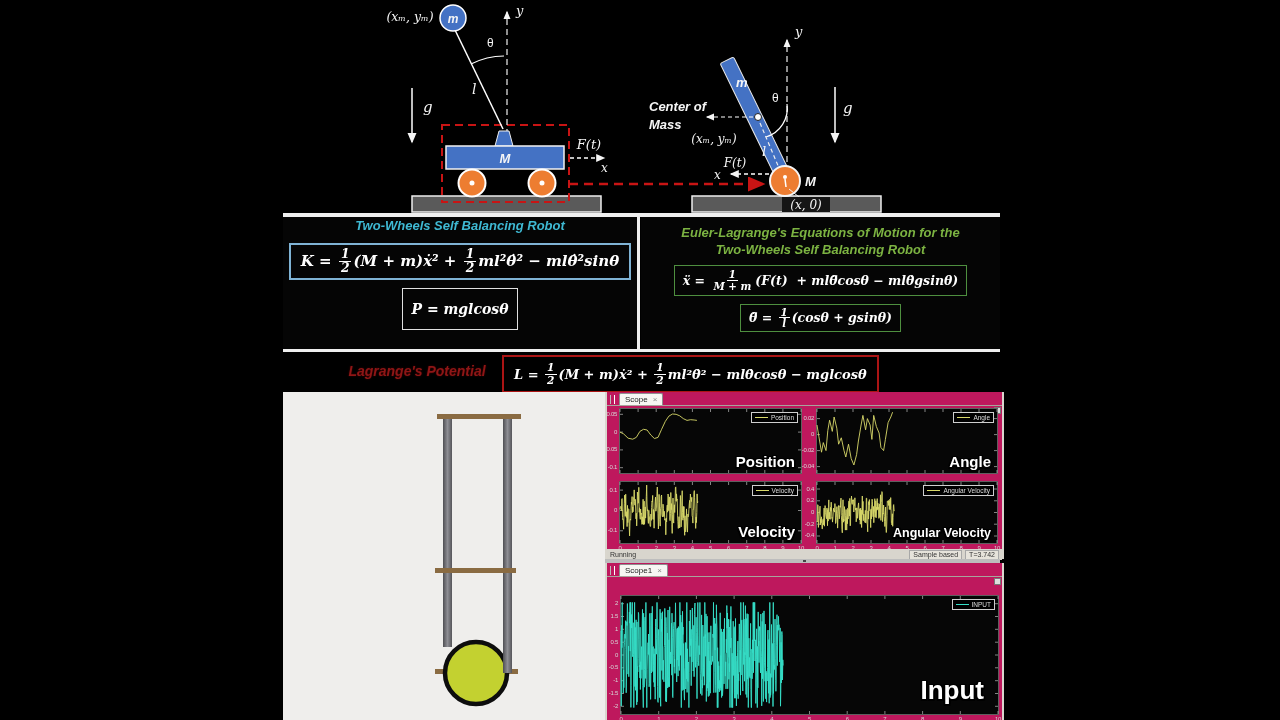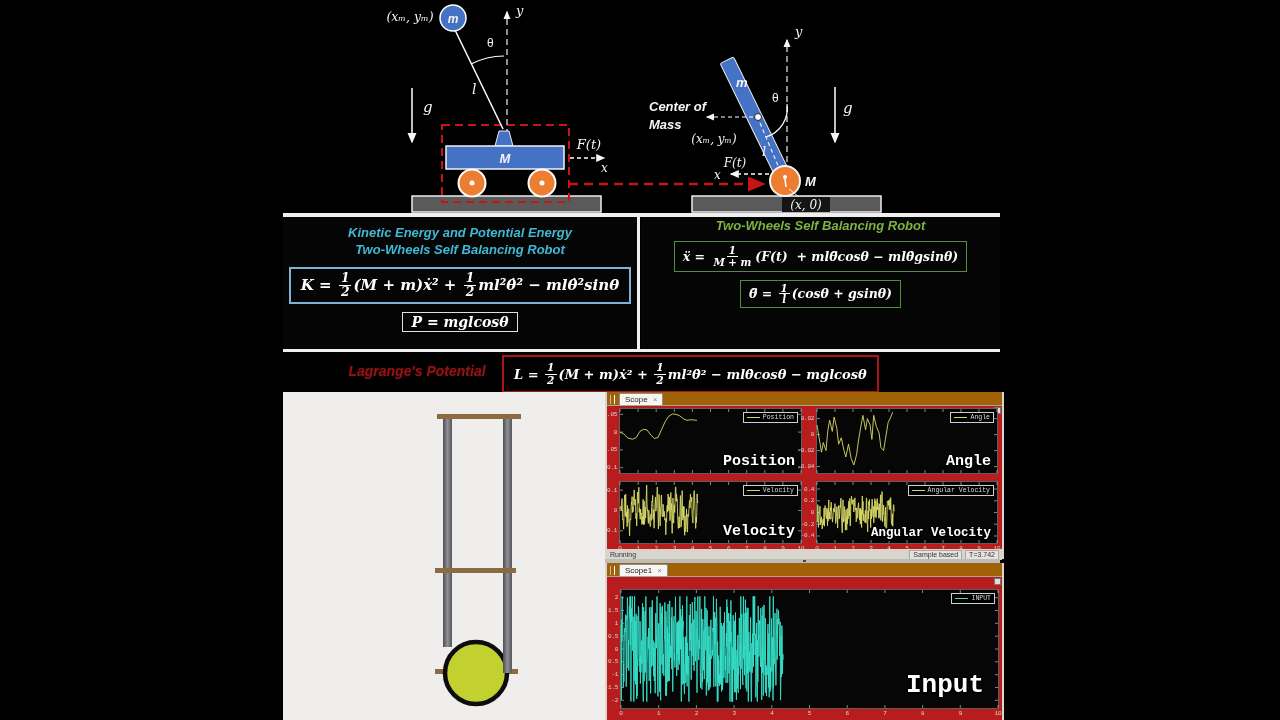--- a/index.html
+++ b/index.html
@@ -142,7 +142,6 @@
   <div class="sep" style="left:283px;top:349px;width:717px;height:3px"></div>
 
   <div class="eq-panel" style="left:283px;top:217px;width:354px;height:132px">
-    <div class="eq-title cyan" style="margin-top:7px">Kinetic Energy and Potential Energy</div>
     <div class="eq-title cyan">Two-Wheels Self Balancing Robot</div>
     <div class="math k-box"><span class="mtxt">K = </span><span class="frac"><span class="fn">1</span><span class="fd">2</span></span><span class="mtxt">(M + m)ẋ² + </span><span class="frac"><span class="fn">1</span><span class="fd">2</span></span><span class="mtxt">ml²θ̇² − mlθ̇²sinθ</span></div>
     <div class="math p-box"><span class="mtxt">P = mglcosθ</span></div>

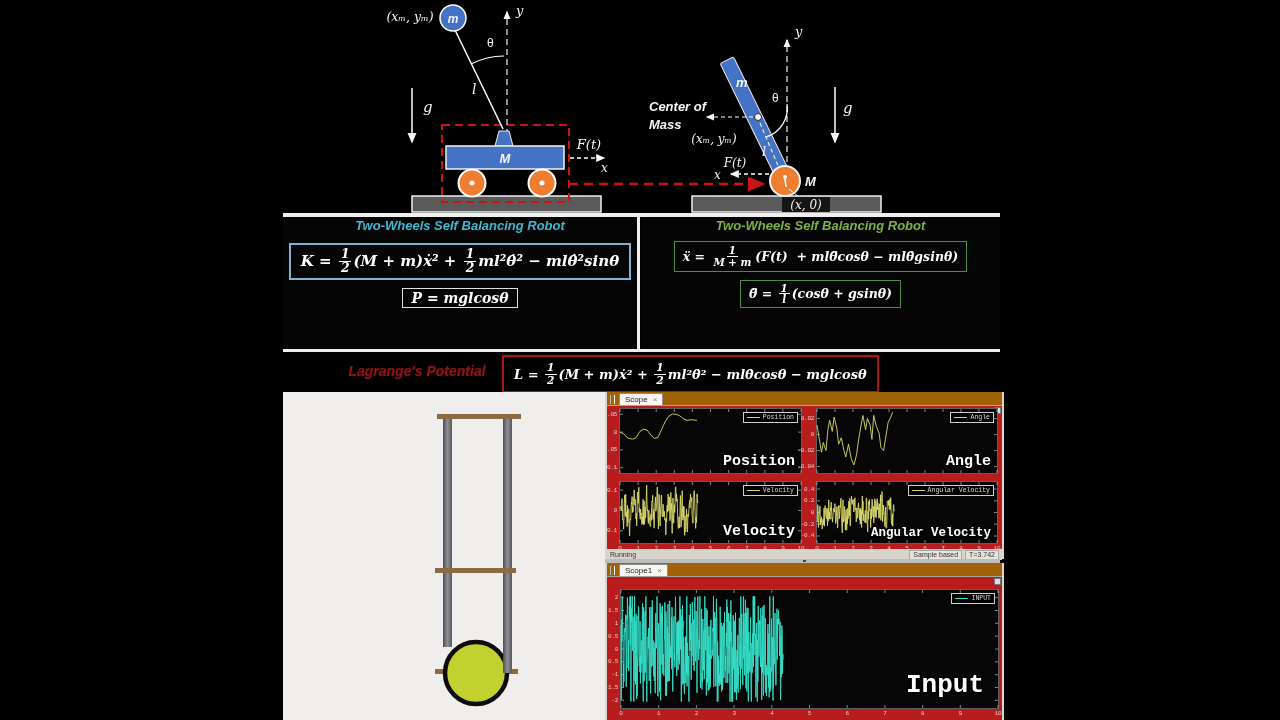--- a/index.html
+++ b/index.html
@@ -148,6 +148,7 @@
   </div>
 
   <div class="eq-panel" style="left:641px;top:217px;width:359px;height:132px">
+    <div class="eq-title green" style="margin-top:7px">Euler-Lagrange's Equations of Motion for the</div>
     <div class="eq-title green">Two-Wheels Self Balancing Robot</div>
     <div class="math el-box1"><span class="mtxt">ẍ = </span><span class="frac"><span class="fn">1</span><span class="fd">M + m</span></span><span class="mtxt">(F(t)  + mlθ̈cosθ − mlθ̇gsinθ)</span></div>
     <div class="math el-box2"><span class="mtxt">θ̈ = </span><span class="frac"><span class="fn">1</span><span class="fd">l</span></span><span class="mtxt">(cosθ + gsinθ)</span></div>

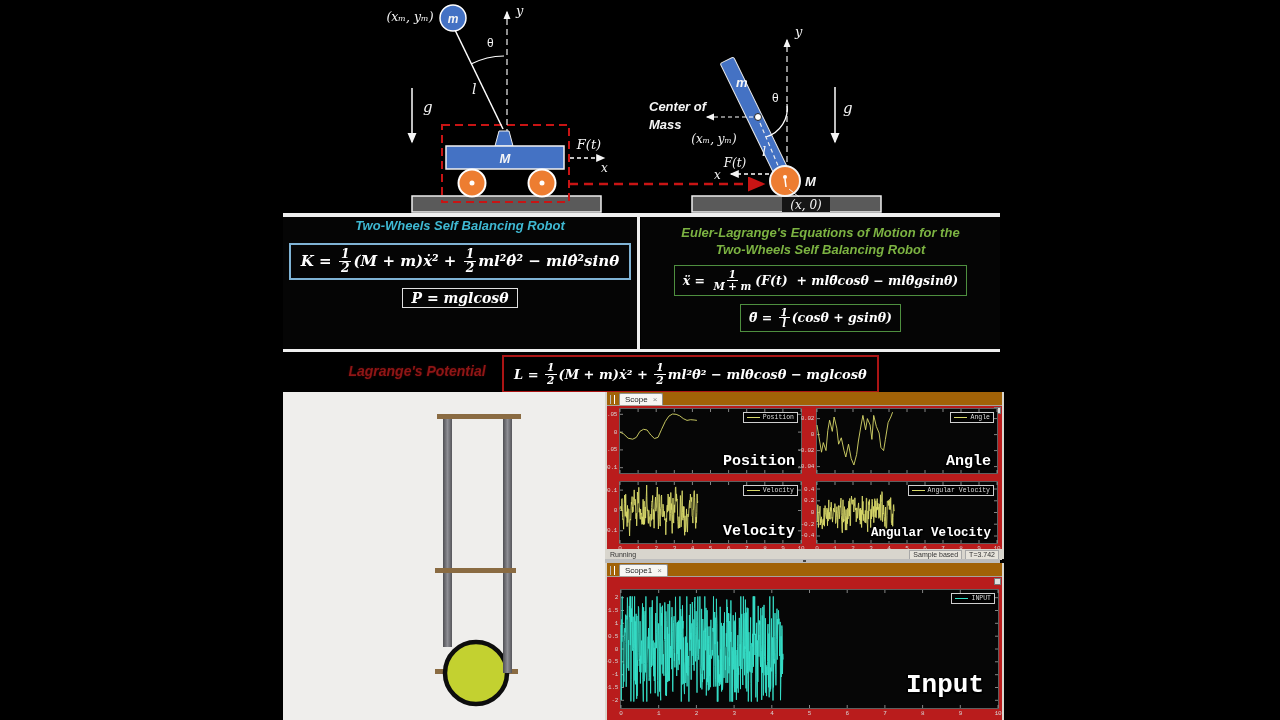--- a/index.html
+++ b/index.html
@@ -20,7 +20,7 @@
   .fn{border-bottom:1.3px solid #fff;padding:0 2px;}
   .fd{padding:0 2px;}
   .k-box{border:2px solid #7fb3d5;padding:3px 10px;margin-top:9px;font-size:15px;}
-  .p-box{border:1.5px solid #e0e0e0;padding:1px 8px;margin-top:8px;font-size:14px;}
+  .p-box{border:1.5px solid #e0e0e0;padding:12px 8px;margin-top:8px;font-size:14px;}
   .el-box1{border:1.5px solid #4e8f3f;padding:3px 8px;margin-top:7px;font-size:12.5px;}
   .el-box2{border:1.5px solid #4e8f3f;padding:2px 8px;margin-top:8px;font-size:12.5px;}
   .lagrange-label{position:absolute;color:#8e1616;font-style:italic;font-weight:bold;font-size:14px;

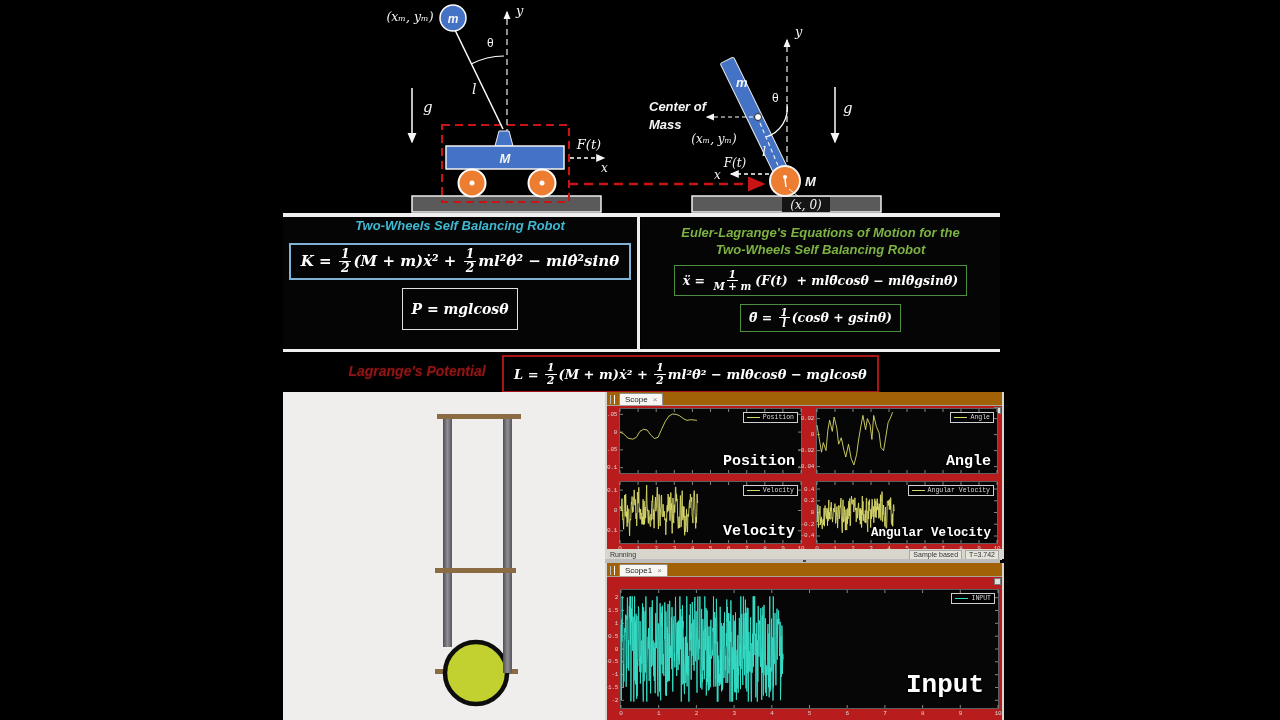--- a/index.html
+++ b/index.html
@@ -30,7 +30,7 @@
 
   
   .scope{position:absolute;background:#d9d6ce;border-left:2px solid #d9d6ce;border-right:2px solid #d9d6ce;}
-  .tabbar{height:13px;background:#a16207;border-bottom:1px solid #a8a49c;display:flex;align-items:flex-end;}
+  .tabbar{height:13px;background:#be185d;border-bottom:1px solid #a8a49c;display:flex;align-items:flex-end;}
   .grip{width:3px;height:9px;margin:0 4px 1px 3px;border-left:1px solid #bbb;border-right:1px solid #fff;}
   .tab{background:#f7f6f3;border:1px solid #8f8f8f;border-bottom:none;border-radius:2px 2px 0 0;
        font-size:8px;padding:1px 5px;color:#222;display:flex;gap:5px;align-items:center;}

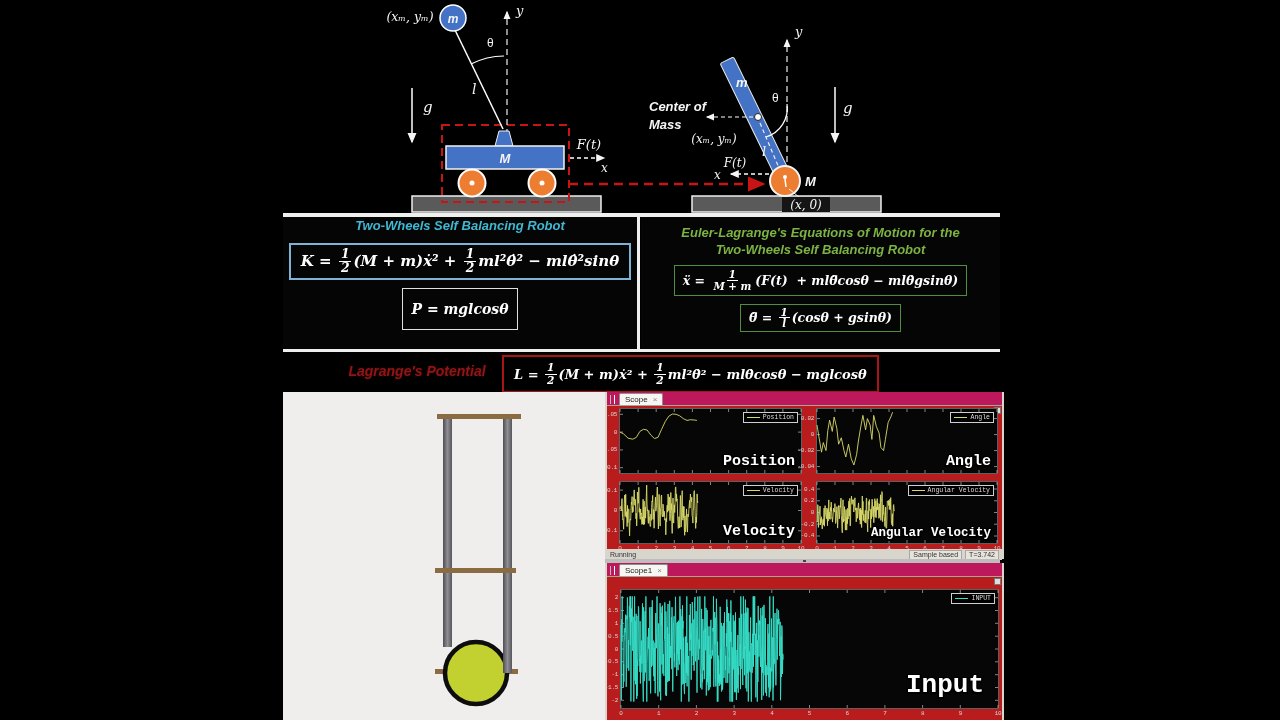--- a/index.html
+++ b/index.html
@@ -35,7 +35,7 @@
   .tab{background:#f7f6f3;border:1px solid #8f8f8f;border-bottom:none;border-radius:2px 2px 0 0;
        font-size:8px;padding:1px 5px;color:#222;display:flex;gap:5px;align-items:center;}
   .tab .close{color:#888;font-size:8px;line-height:8px;}
-  .scope-body{position:relative;background:#b91c1c;overflow:hidden;font-family:Liberation Mono, monospace;}
+  .scope-body{position:relative;background:#be185d;overflow:hidden;}
   .winbtn{position:absolute;top:1px;right:1px;width:5px;height:5px;background:#ddd;border:1px solid #777;}
   .axes{position:absolute;border:1px solid #5f5f5f;background:#060606;}
   .axes svg{position:absolute;left:0;top:0;width:100%;height:100%;overflow:visible;}

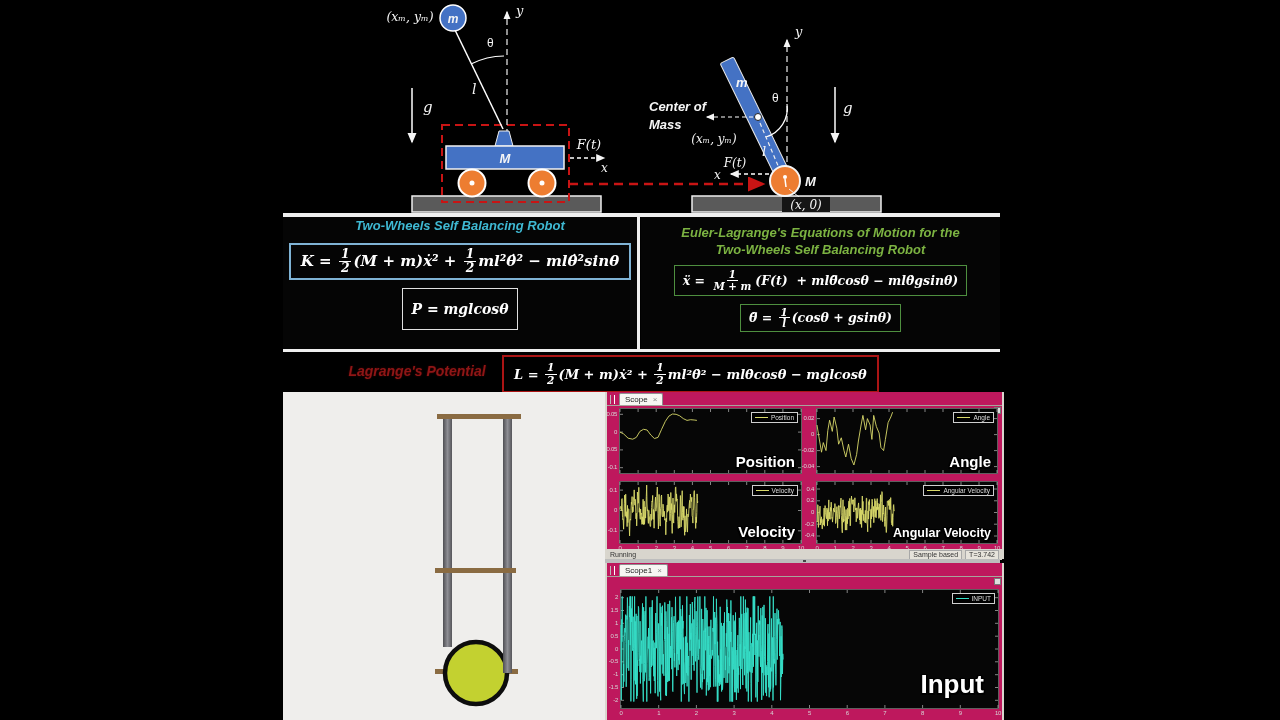--- a/index.html
+++ b/index.html
@@ -288,7 +288,7 @@
     </div>
     <div class="scope-body" style="height:144px">
       <div class="winbtn"></div>
-      <div class="axes" data-chart="input" style="left:13px;top:12px;width:377px;height:118px">
+      <div class="axes" data-chart="input" style="left:13px;top:18px;width:377px;height:118px">
         <svg viewBox="0 0 377 118" preserveAspectRatio="none">
             <path d="M0.0 118L0.0 115M0.0 0L0.0 3M37.7 118L37.7 115M37.7 0L37.7 3M75.4 118L75.4 115M75.4 0L75.4 3M113.1 118L113.1 115M113.1 0L113.1 3M150.8 118L150.8 115M150.8 0L150.8 3M188.5 118L188.5 115M188.5 0L188.5 3M226.2 118L226.2 115M226.2 0L226.2 3M263.9 118L263.9 115M263.9 0L263.9 3M301.6 118L301.6 115M301.6 0L301.6 3M339.3 118L339.3 115M339.3 0L339.3 3M377.0 118L377.0 115M377.0 0L377.0 3M0 7.7L3 7.7M377 7.7L374 7.7M0 20.5L3 20.5M377 20.5L374 20.5M0 33.3L3 33.3M377 33.3L374 33.3M0 46.2L3 46.2M377 46.2L374 46.2M0 59.0L3 59.0M377 59.0L374 59.0M0 71.8L3 71.8M377 71.8L374 71.8M0 84.7L3 84.7M377 84.7L374 84.7M0 97.5L3 97.5M377 97.5L374 97.5M0 110.3L3 110.3M377 110.3L374 110.3" stroke="#bbb" stroke-width="0.7" fill="none"></path>
             <polyline points="0.0,34.9 0.3,110.0 0.6,29.4 0.9,51.7 1.2,6.4 1.4,33.2 1.7,34.5 2.0,43.2 2.3,97.0 2.6,73.9 2.9,91.7 3.2,51.8 3.5,46.7 3.8,38.1 4.1,42.4 4.3,34.3 4.6,24.7 4.9,53.3 5.2,96.8 5.5,82.9 5.8,25.7 6.1,29.5 6.4,7.5 6.7,18.3 7.0,78.1 7.3,67.4 7.5,50.2 7.8,80.7 8.1,32.9 8.4,16.0 8.7,27.1 9.0,6.4 9.3,55.1 9.6,6.4 9.9,111.4 10.1,89.5 10.4,18.5 10.7,32.0 11.0,19.3 11.3,6.4 11.6,60.7 11.9,57.3 12.2,26.7 12.5,58.2 12.8,111.6 13.1,59.8 13.3,53.2 13.6,6.4 13.9,90.5 14.2,31.4 14.5,94.3 14.8,36.2 15.1,23.8 15.4,79.9 15.7,108.8 16.0,25.9 16.2,105.9 16.5,70.5 16.8,75.9 17.1,62.5 17.4,16.4 17.7,18.4 18.0,43.6 18.3,70.9 18.6,69.2 18.9,81.9 19.1,31.2 19.4,93.5 19.7,65.7 20.0,82.4 20.3,54.2 20.6,50.6 20.9,73.7 21.2,29.0 21.5,13.4 21.8,89.6 22.0,98.1 22.3,111.6 22.6,17.2 22.9,65.1 23.2,91.2 23.5,73.4 23.8,24.7 24.1,21.1 24.4,82.4 24.7,74.7 24.9,6.4 25.2,83.4 25.5,90.3 25.8,111.6 26.1,73.2 26.4,59.5 26.7,59.7 27.0,46.7 27.3,58.5 27.5,38.0 27.8,50.7 28.1,90.8 28.4,87.7 28.7,17.4 29.0,29.4 29.3,75.8 29.6,103.4 29.9,77.2 30.2,17.0 30.5,77.0 30.7,65.4 31.0,56.1 31.3,10.3 31.6,50.5 31.9,75.6 32.2,50.5 32.5,69.5 32.8,86.3 33.1,57.9 33.3,90.9 33.6,85.1 33.9,52.6 34.2,103.2 34.5,30.7 34.8,23.0 35.1,44.6 35.4,58.2 35.7,42.6 36.0,6.4 36.3,31.6 36.5,90.6 36.8,105.3 37.1,106.4 37.4,40.1 37.7,33.4 38.0,50.4 38.3,61.4 38.6,101.6 38.9,25.9 39.1,13.2 39.4,102.1 39.7,110.3 40.0,16.8 40.3,35.6 40.6,23.1 40.9,74.5 41.2,40.5 41.5,15.7 41.8,83.5 42.0,76.8 42.3,64.2 42.6,79.9 42.9,85.8 43.2,51.4 43.5,49.4 43.8,12.4 44.1,25.2 44.4,49.3 44.7,105.4 44.9,21.4 45.2,30.5 45.5,105.9 45.8,85.1 46.1,83.2 46.4,37.0 46.7,92.0 47.0,14.0 47.3,80.9 47.6,90.2 47.8,90.9 48.1,43.8 48.4,90.7 48.7,10.8 49.0,67.6 49.3,59.9 49.6,56.1 49.9,67.9 50.2,52.8 50.5,27.2 50.8,79.2 51.0,17.2 51.3,41.4 51.6,100.7 51.9,101.6 52.2,59.6 52.5,32.6 52.8,29.9 53.1,26.2 53.4,70.9 53.6,63.2 53.9,77.4 54.2,34.3 54.5,6.8 54.8,33.5 55.1,36.8 55.4,52.8 55.7,86.0 56.0,32.7 56.3,64.0 56.5,32.2 56.8,75.0 57.1,80.1 57.4,30.6 57.7,70.2 58.0,31.7 58.3,74.5 58.6,34.0 58.9,6.4 59.2,44.5 59.4,59.3 59.7,19.0 60.0,28.1 60.3,111.6 60.6,43.7 60.9,26.3 61.2,94.5 61.5,15.3 61.8,38.5 62.1,31.0 62.4,93.7 62.6,47.5 62.9,66.0 63.2,99.6 63.5,104.1 63.8,75.0 64.1,71.3 64.4,46.5 64.7,93.0 65.0,89.2 65.3,47.1 65.5,82.9 65.8,6.4 66.1,96.4 66.4,52.8 66.7,84.9 67.0,85.5 67.3,67.6 67.6,66.0 67.9,111.6 68.1,76.5 68.4,25.0 68.7,50.9 69.0,60.7 69.3,14.0 69.6,49.5 69.9,42.8 70.2,89.7 70.5,60.1 70.8,33.4 71.0,65.9 71.3,12.0 71.6,30.8 71.9,39.5 72.2,75.0 72.5,73.0 72.8,29.4 73.1,80.7 73.4,18.7 73.7,10.3 74.0,7.0 74.2,60.4 74.5,71.3 74.8,44.6 75.1,21.2 75.4,36.7 75.7,68.9 76.0,102.7 76.3,66.4 76.6,31.9 76.8,6.5 77.1,39.1 77.4,64.3 77.7,69.7 78.0,49.6 78.3,55.6 78.6,58.6 78.9,6.4 79.2,77.4 79.5,97.6 79.8,81.0 80.0,78.2 80.3,73.9 80.6,18.9 80.9,99.4 81.2,83.9 81.5,92.1 81.8,29.0 82.1,39.0 82.4,80.3 82.6,71.6 82.9,40.6 83.2,89.2 83.5,86.1 83.8,6.4 84.1,41.9 84.4,38.5 84.7,60.3 85.0,17.9 85.3,105.5 85.5,88.3 85.8,95.1 86.1,20.2 86.4,64.8 86.7,92.2 87.0,36.5 87.3,100.5 87.6,53.6 87.9,46.0 88.2,99.6 88.5,65.0 88.7,86.0 89.0,36.4 89.3,97.2 89.6,71.0 89.9,29.8 90.2,67.1 90.5,68.6 90.8,66.0 91.1,64.1 91.3,60.0 91.6,65.4 91.9,38.0 92.2,41.7 92.5,6.4 92.8,96.7 93.1,76.6 93.4,64.1 93.7,22.0 94.0,54.1 94.3,27.7 94.5,89.1 94.8,96.5 95.1,92.2 95.4,8.8 95.7,24.7 96.0,33.8 96.3,111.6 96.6,51.7 96.9,111.6 97.2,65.5 97.4,92.5 97.7,69.8 98.0,85.3 98.3,95.9 98.6,84.4 98.9,94.2 99.2,16.8 99.5,91.7 99.8,59.5 100.0,94.5 100.3,32.9 100.6,101.5 100.9,74.6 101.2,35.9 101.5,99.7 101.8,94.0 102.1,85.9 102.4,35.0 102.7,33.0 103.0,87.9 103.2,46.2 103.5,22.3 103.8,56.6 104.1,57.7 104.4,80.1 104.7,65.8 105.0,92.9 105.3,43.2 105.6,56.7 105.8,9.5 106.1,32.1 106.4,17.0 106.7,92.8 107.0,62.0 107.3,61.4 107.6,23.1 107.9,83.3 108.2,67.3 108.5,76.0 108.7,31.0 109.0,111.6 109.3,23.6 109.6,51.8 109.9,10.4 110.2,41.5 110.5,41.7 110.8,111.6 111.1,57.2 111.4,60.8 111.6,111.6 111.9,60.9 112.2,25.2 112.5,74.2 112.8,79.5 113.1,31.5 113.4,96.6 113.7,102.2 114.0,30.5 114.3,102.2 114.5,22.5 114.8,64.9 115.1,65.4 115.4,109.9 115.7,82.5 116.0,60.0 116.3,98.3 116.6,56.6 116.9,45.1 117.2,102.7 117.4,78.0 117.7,84.8 118.0,45.9 118.3,27.9 118.6,38.9 118.9,76.1 119.2,54.3 119.5,99.1 119.8,6.4 120.1,79.0 120.3,48.0 120.6,24.8 120.9,23.9 121.2,51.9 121.5,88.2 121.8,95.0 122.1,66.9 122.4,6.4 122.7,68.5 123.0,23.1 123.3,31.0 123.5,85.2 123.8,56.5 124.1,58.8 124.4,9.6 124.7,62.8 125.0,98.4 125.3,22.6 125.6,41.8 125.9,101.5 126.1,17.6 126.4,83.2 126.7,74.7 127.0,18.2 127.3,111.5 127.6,90.2 127.9,42.2 128.2,80.6 128.5,61.5 128.8,69.8 129.1,82.2 129.3,55.4 129.6,27.4 129.9,93.3 130.2,111.6 130.5,111.6 130.8,53.2 131.1,82.8 131.4,75.7 131.7,43.8 131.9,56.6 132.2,6.4 132.5,76.7 132.8,6.4 133.1,36.1 133.4,44.9 133.7,6.4 134.0,65.0 134.3,43.8 134.6,45.2 134.8,107.4 135.1,91.2 135.4,63.8 135.7,32.8 136.0,86.4 136.3,111.6 136.6,50.4 136.9,91.9 137.2,15.9 137.5,50.0 137.8,45.0 138.0,66.6 138.3,30.4 138.6,34.3 138.9,31.1 139.2,64.9 139.5,76.9 139.8,18.1 140.1,54.4 140.4,60.5 140.7,109.9 140.9,102.0 141.2,25.4 141.5,82.7 141.8,16.9 142.1,25.1 142.4,105.5 142.7,99.3 143.0,14.9 143.3,53.1 143.5,66.8 143.8,72.8 144.1,85.3 144.4,28.2 144.7,102.7 145.0,75.0 145.3,101.2 145.6,106.1 145.9,76.6 146.2,85.0 146.5,71.5 146.7,40.0 147.0,34.1 147.3,73.1 147.6,97.3 147.9,43.6 148.2,107.3 148.5,41.1 148.8,6.4 149.1,101.6 149.4,77.6 149.6,99.3 149.9,94.9 150.2,45.7 150.5,28.5 150.8,81.4 151.1,66.5 151.4,47.5 151.7,48.1 152.0,110.5 152.3,6.4 152.5,97.4 152.8,77.1 153.1,68.9 153.4,73.5 153.7,46.6 154.0,23.1 154.3,62.1 154.6,84.2 154.9,95.3 155.2,84.0 155.4,49.2 155.7,28.3 156.0,18.7 156.3,69.6 156.6,29.0 156.9,34.6 157.2,27.2 157.5,20.4 157.8,33.9 158.0,28.7 158.3,45.1 158.6,66.0 158.9,48.7 159.2,31.9 159.5,110.2 159.8,94.8 160.1,46.3 160.4,86.9 160.7,36.1 160.9,35.5 161.2,38.5 161.5,84.0 161.8,63.8 162.1,69.5" fill="none" stroke="#35e0c8" stroke-width="0.9"></polyline>

